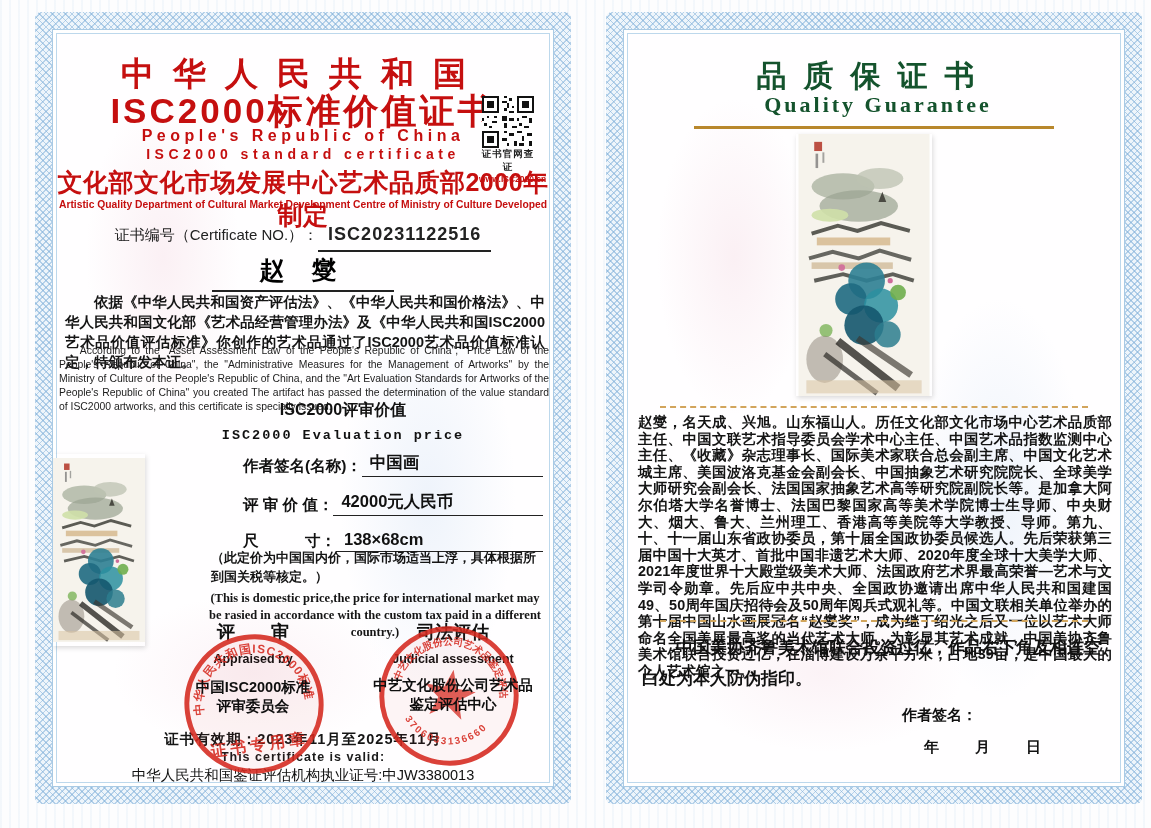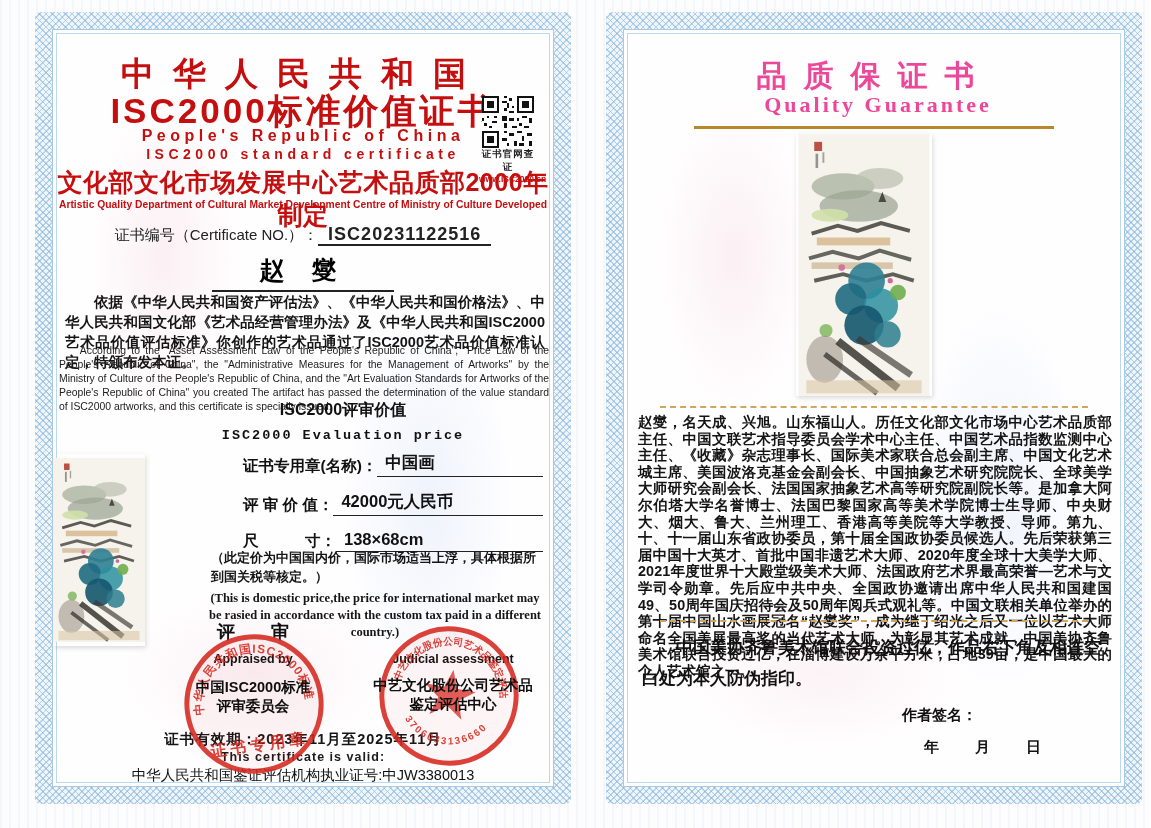--- a/index.html
+++ b/index.html
@@ -73,7 +73,7 @@
   .valid-en { top:720px; font-size:12.5px; font-weight:bold; color:#1a1a1a; letter-spacing:1px; }
   .license  { top:736px; font-size:14.5px; color:#111; }
   
-  .navy { color:#ec4899; }
+  .navy { color:#14532d; }
   .q-cn { top:26px; font-size:30px; font-weight:bold; letter-spacing:17px; }
   .q-en { top:62px; font-size:22px; font-weight:bold; letter-spacing:3px;
           font-family:"Liberation Serif", serif;margin-left:8px; }

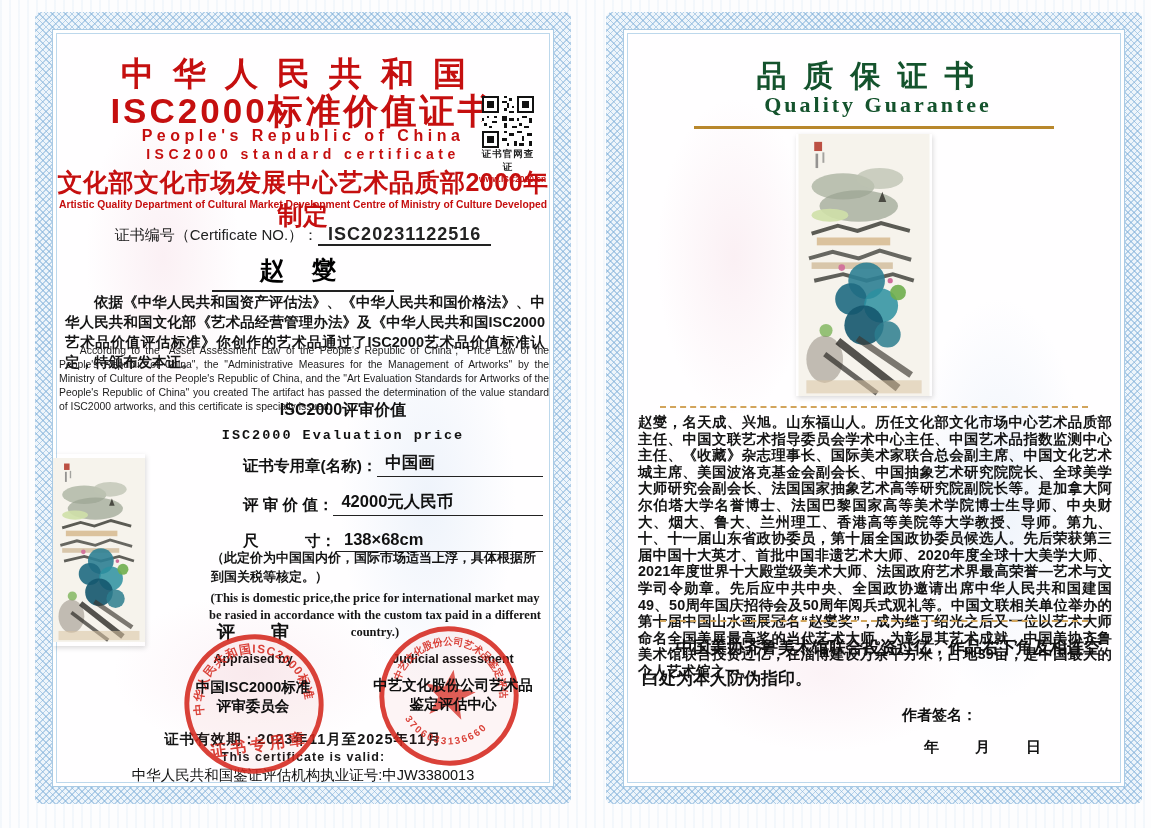--- a/index.html
+++ b/index.html
@@ -38,7 +38,7 @@
   .qr-c1 { font-size:9.5px; font-weight:bold; color:#222; letter-spacing:1px; }
   .qr-c2 { font-size:8.5px; font-weight:bold; color:#c50f0f; }
   .certno { top:194px; font-size:15px; color:#222; }
-  .certno b { font-size:18px; letter-spacing:1px; border-bottom:2px solid #222; padding:0 10px 0; }
+  .certno b { font-size:18px; letter-spacing:1px; border-bottom:2px solid #222; padding:0 10px 6px; }
   .artist { top:224px; font-size:25px; font-weight:bold; letter-spacing:10px;
             }
   .artist span { border-bottom:2px solid #222; padding:0 48px 6px; }

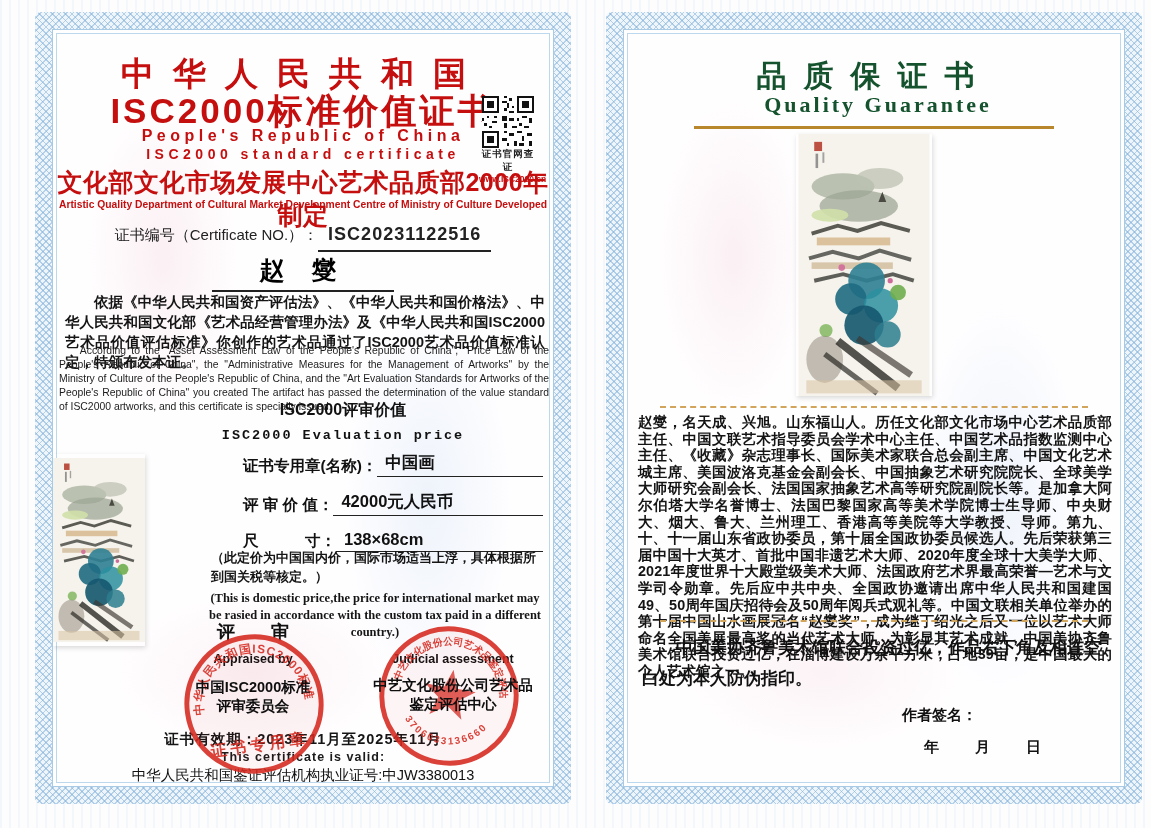--- a/index.html
+++ b/index.html
@@ -177,7 +177,7 @@
 
       <div class="abs fields">
         <div class="frow">
-          <span class="flabel">证书专用章(名称)：</span>
+          <span class="flabel">作者签名(名称)：</span>
           <span class="fvalue">中国画</span>
         </div>
         <div class="frow">

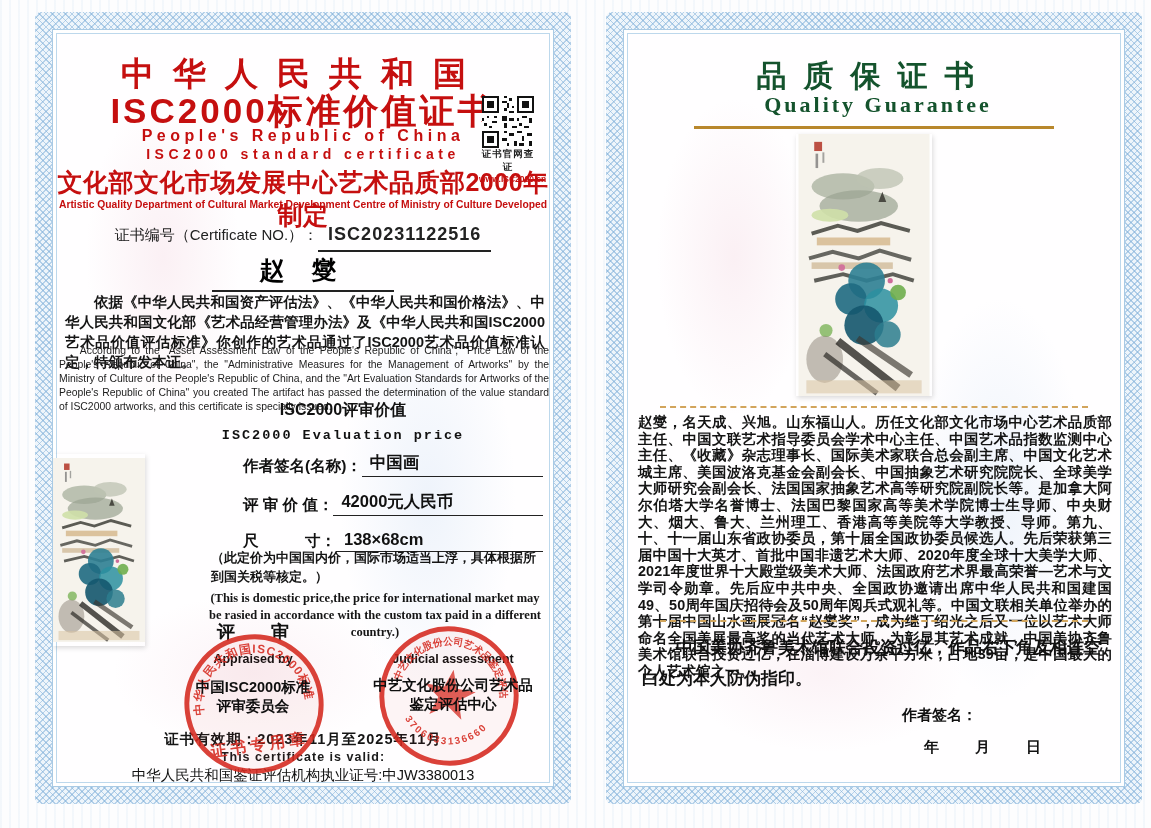--- a/index.html
+++ b/index.html
@@ -194,6 +194,7 @@
       <div class="abs note-en">(This is domestic price,the price for international market may be rasied in accordance with the custom tax paid in a different country.)</div>
 
       <div class="abs colL app-head">评　　审</div>
+      <div class="abs colR app-head">司法评估</div>
       <div class="abs colL app-sub">Appraised by</div>
       <div class="abs colR app-sub">Judicial assessment</div>
 

